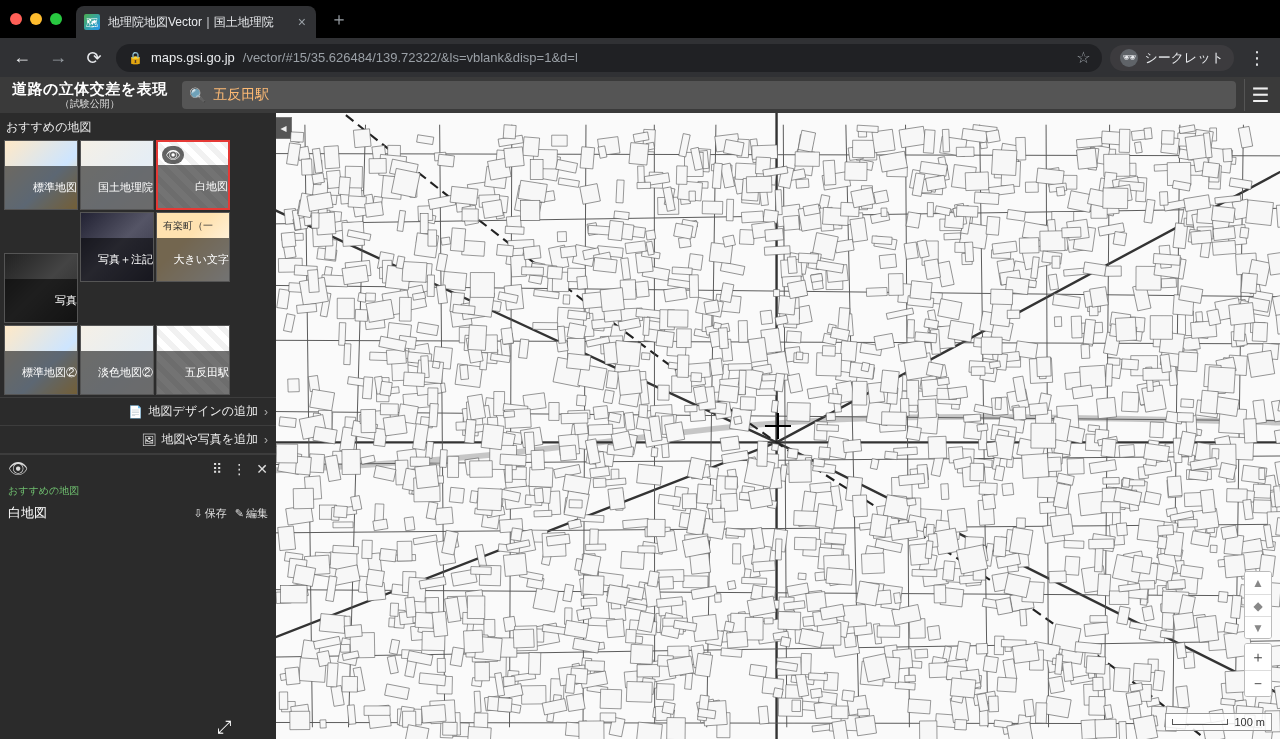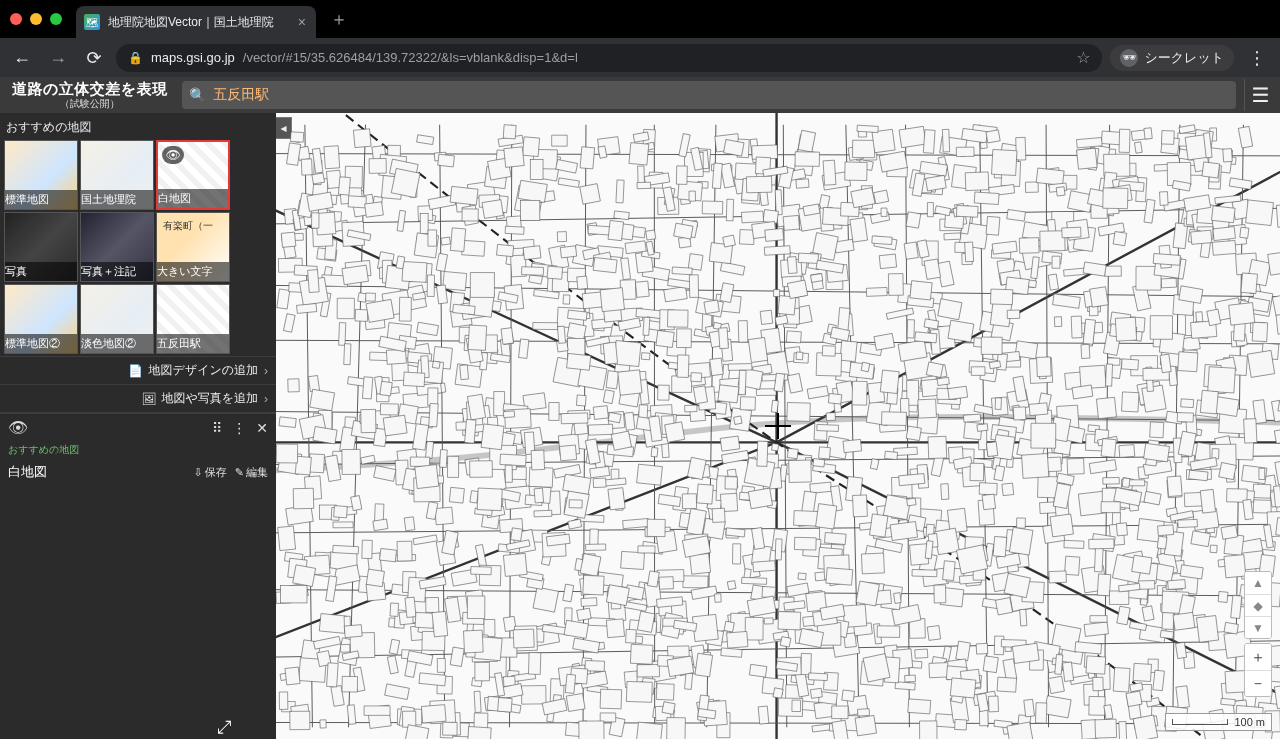--- a/index.html
+++ b/index.html
@@ -76,8 +76,8 @@
   .thumb.sel { border: 2px solid #e53935; }
   .thumb-label {
     position: absolute; left: 0; right: 0; bottom: 0;
-    background: rgba(0,0,0,0.55); color: #fff; font-size: 11px; text-align: left;
-    padding: 2px 0;
+    background: rgba(0,0,0,0.55); color: #fff; font-size: 11px; text-align: right;
+    padding: 14px 0;
   }
   .eye-chip {
     position: absolute; top: 4px; left: 4px; width: 22px; height: 18px;

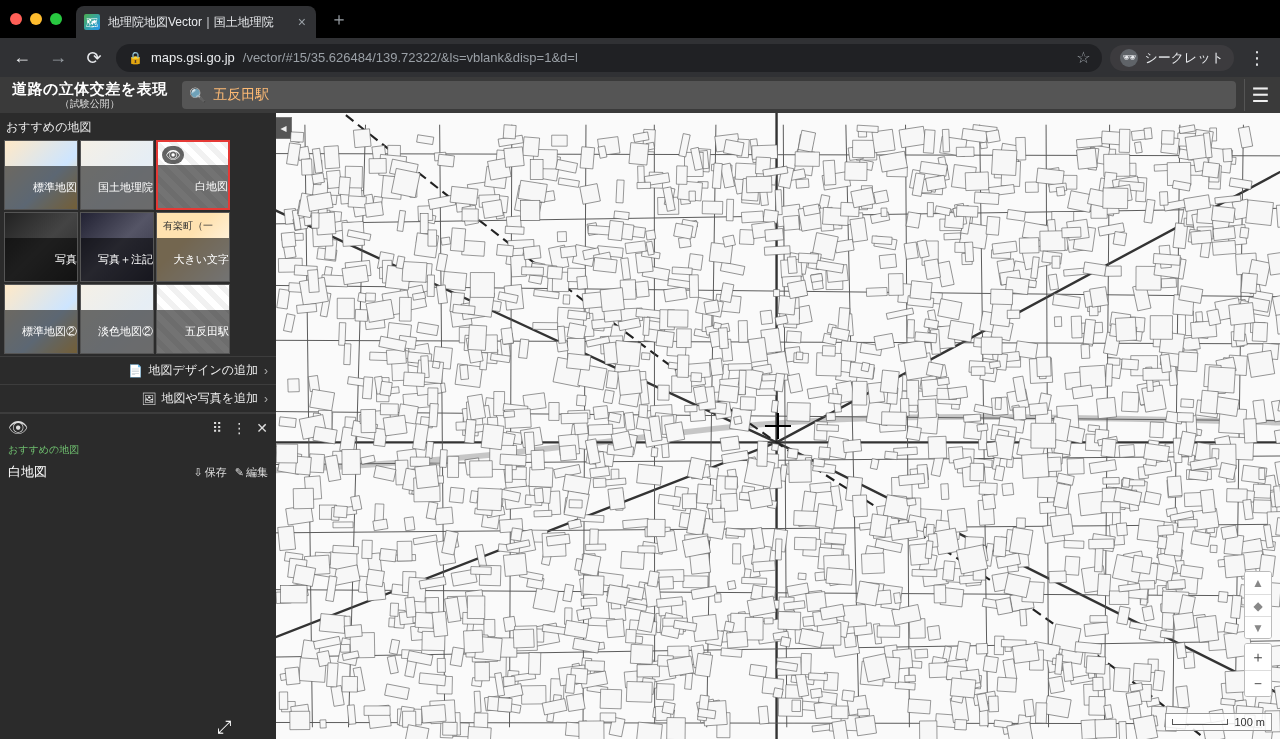--- a/index.html
+++ b/index.html
@@ -88,7 +88,7 @@
   .th-standard { background: linear-gradient(135deg,#ffe9c7,#cde5ff 60%,#ffd27a); }
   .th-pale     { background: linear-gradient(135deg,#f5f0e6,#e6eef5 60%,#eee); }
   .th-white    { background: repeating-linear-gradient(45deg,#fff,#fff 6px,#f1f1f1 6px,#f1f1f1 12px); }
-  .th-photo    { background: linear-gradient(135deg,#222,#444 50%,#2a2a2a); }
+  .th-photo    { background: linear-gradient(135deg,#222,#444 50%,#2a2a2a); margin-top: 41px; }
   .th-photoa   { background: linear-gradient(135deg,#223,#556 50%,#334); }
   .th-large    { background: linear-gradient(135deg,#ffe2b0,#ffe2b0 40%,#fff); position:relative; }
   .th-large::after { content:"有楽町（一"; position:absolute; top:6px; left:6px; font-size:10px; color:#333; }

